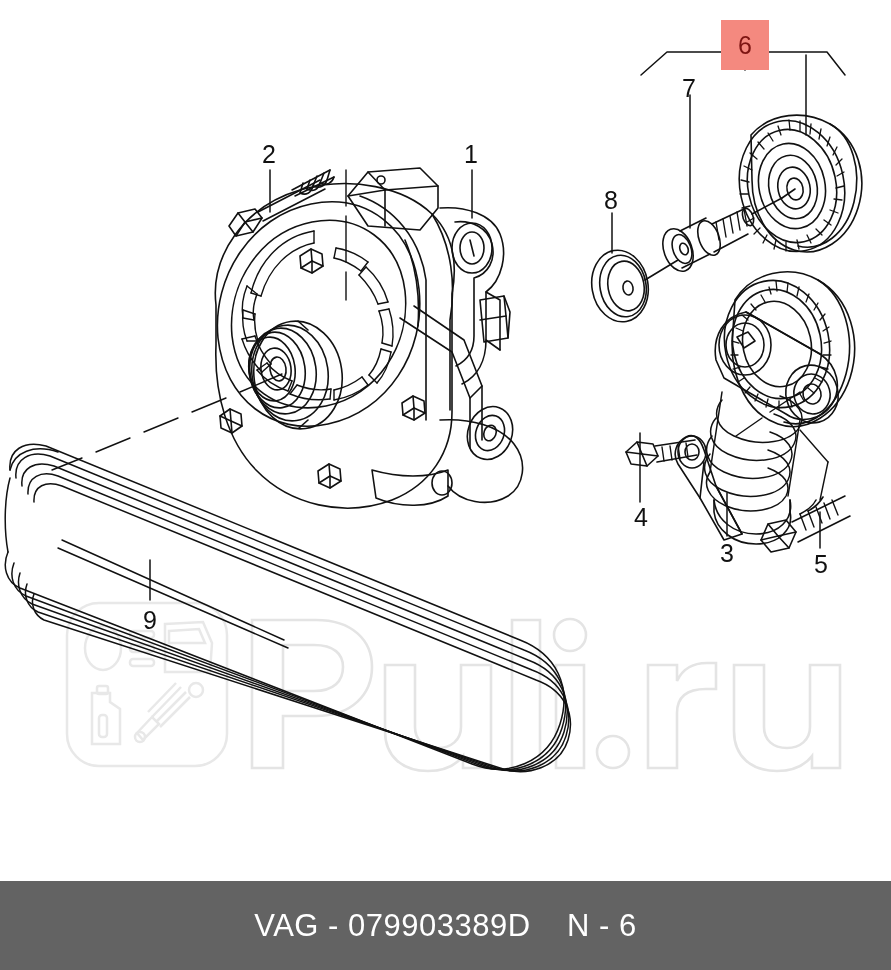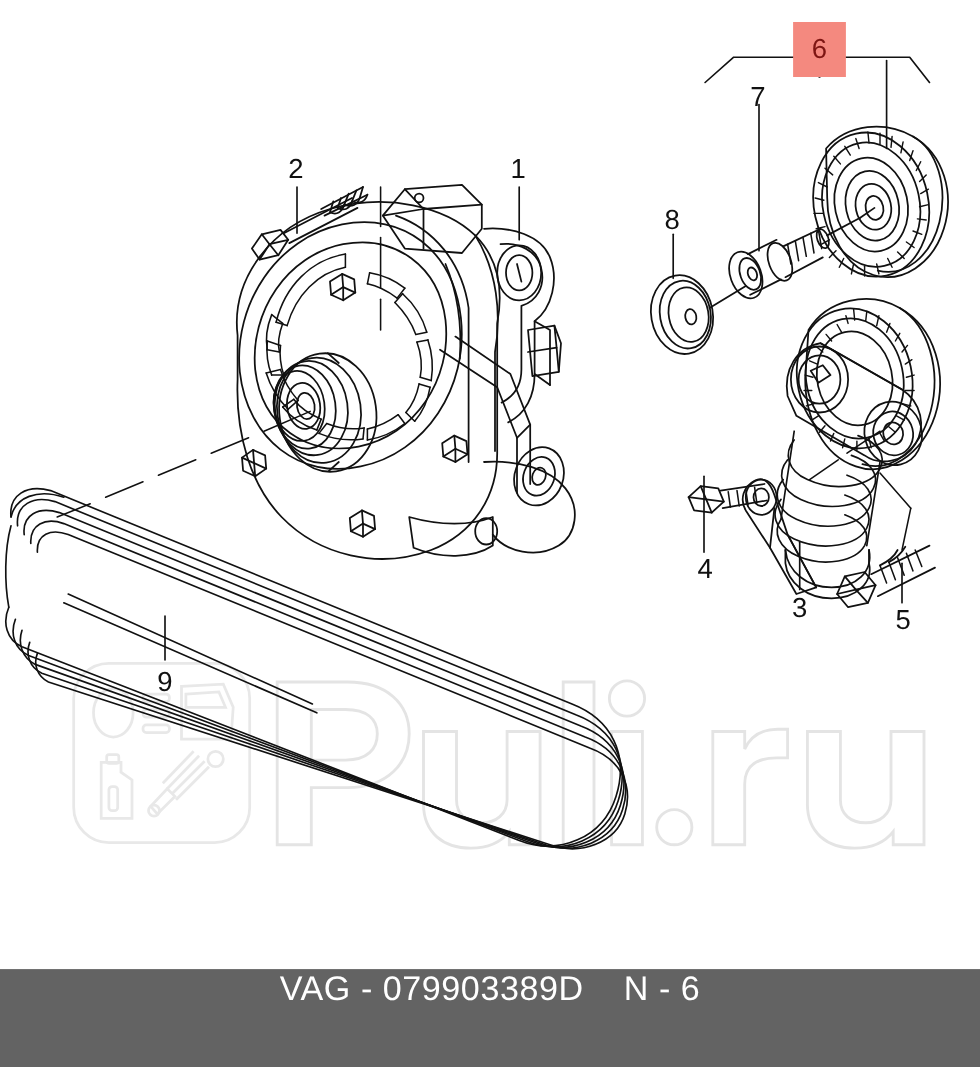--- a/index.html
+++ b/index.html
@@ -54,6 +54,7 @@
     height: 89px;
     background: #636363;
     display: flex;
+    align-items: center;
     justify-content: center;
   }
   #footer-text {

